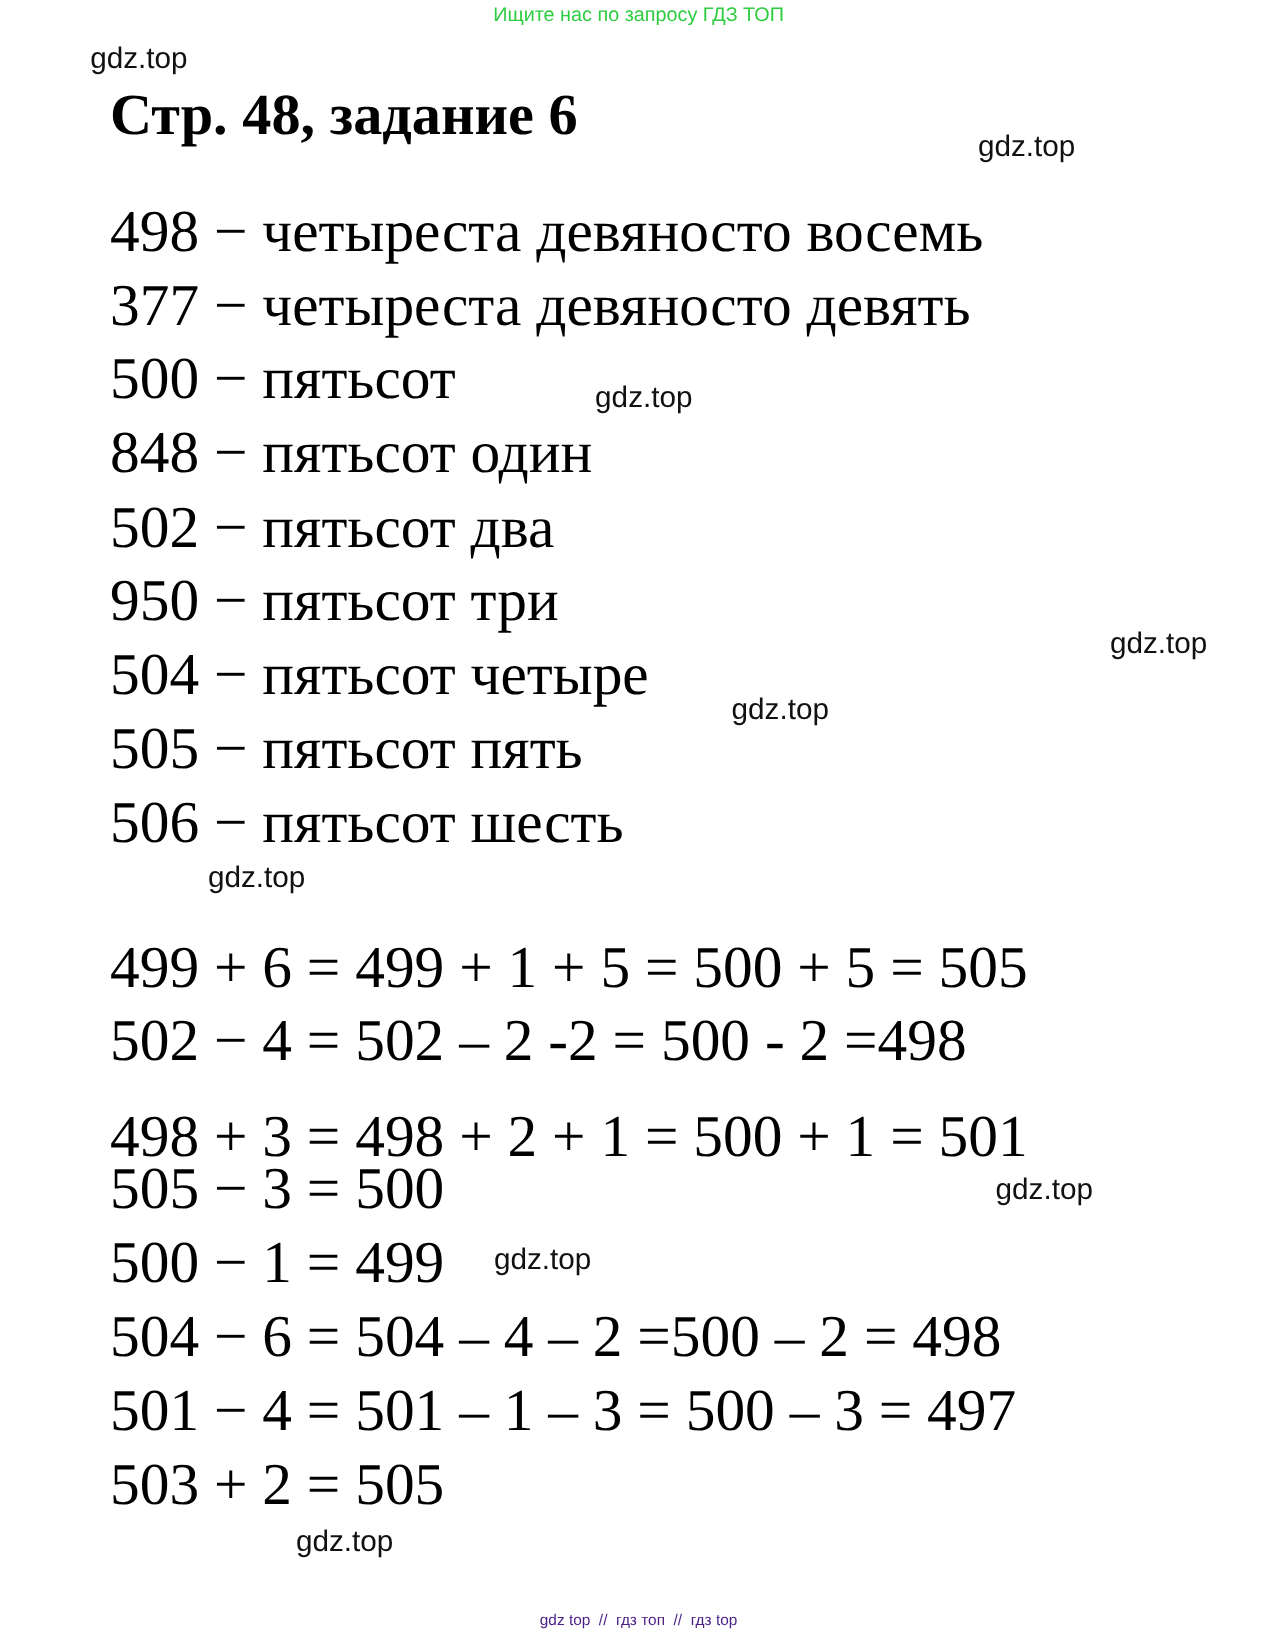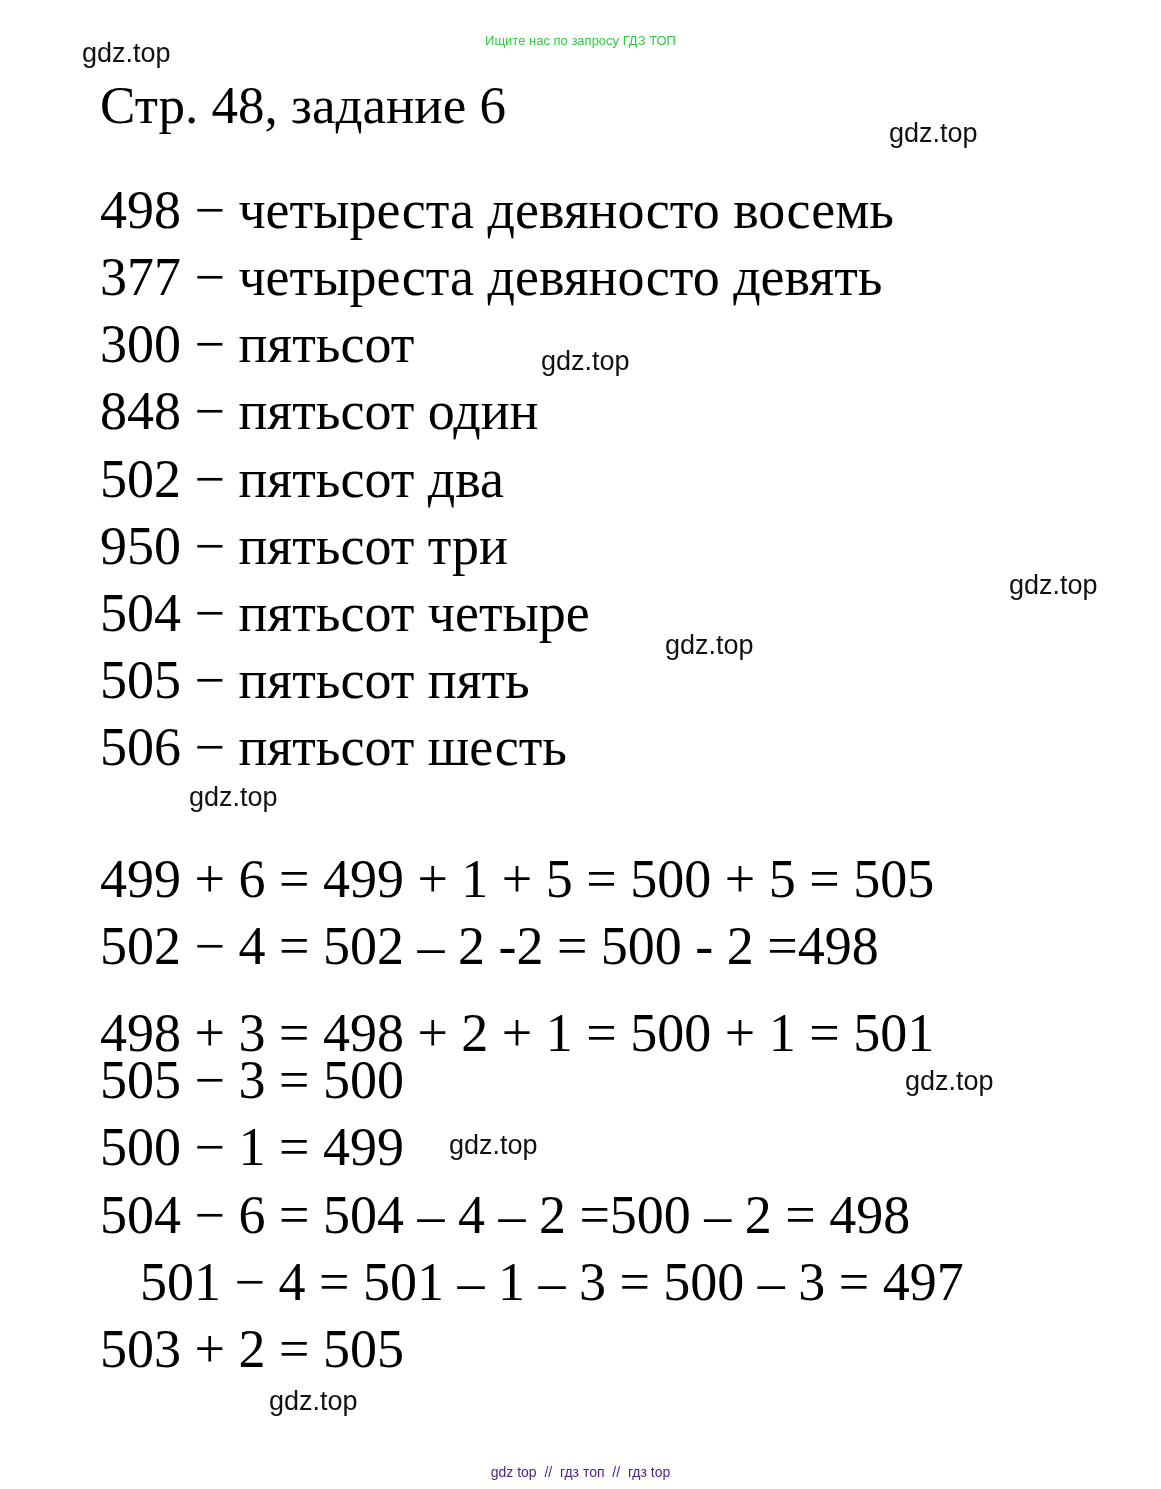--- a/index.html
+++ b/index.html
@@ -6,8 +6,8 @@
     body { width: 1161px; height: 1489px; position: relative; overflow: hidden; color: #000; }
     .top-link {
       position: absolute; left: 0; width: 1161px; top: 2px; text-align: center;
-      font-family: "Liberation Sans", sans-serif; font-size: 13px; color: #2ecc40;
-      text-decoration: none; line-height: 22px; margin-top: 28px;
+      font-family: "Liberation Sans", sans-serif; font-size: 18px; color: #2ecc40;
+      text-decoration: none; line-height: 22px;
     }
     .wm {
       position: absolute; font-family: "Liberation Sans", sans-serif; font-size: 27px;

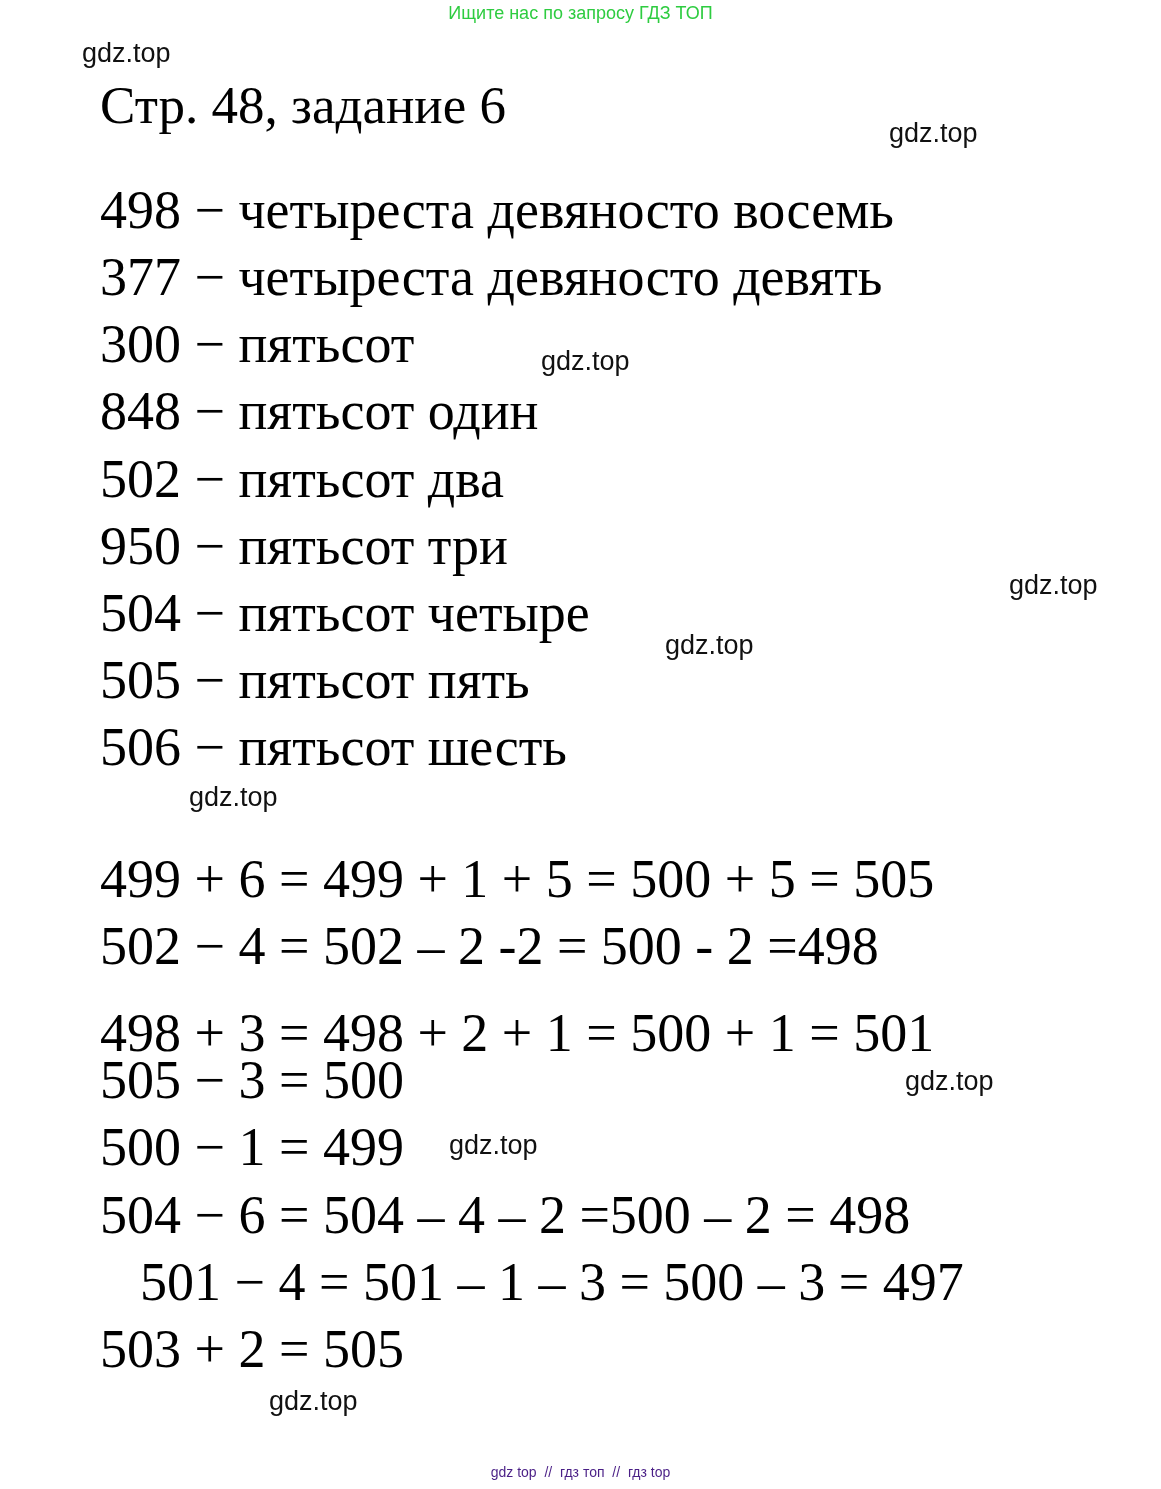--- a/index.html
+++ b/index.html
@@ -15,7 +15,7 @@
     }
     .title {
       position: absolute; left: 100px; top: 74px; margin: 0;
-      font-family: "Liberation Serif", serif; font-weight: normal; font-size: 53px;
+      font-family: "Liberation Serif", serif; font-weight: bold; font-size: 53px;
       line-height: 62px; white-space: nowrap;
     }
     .line {

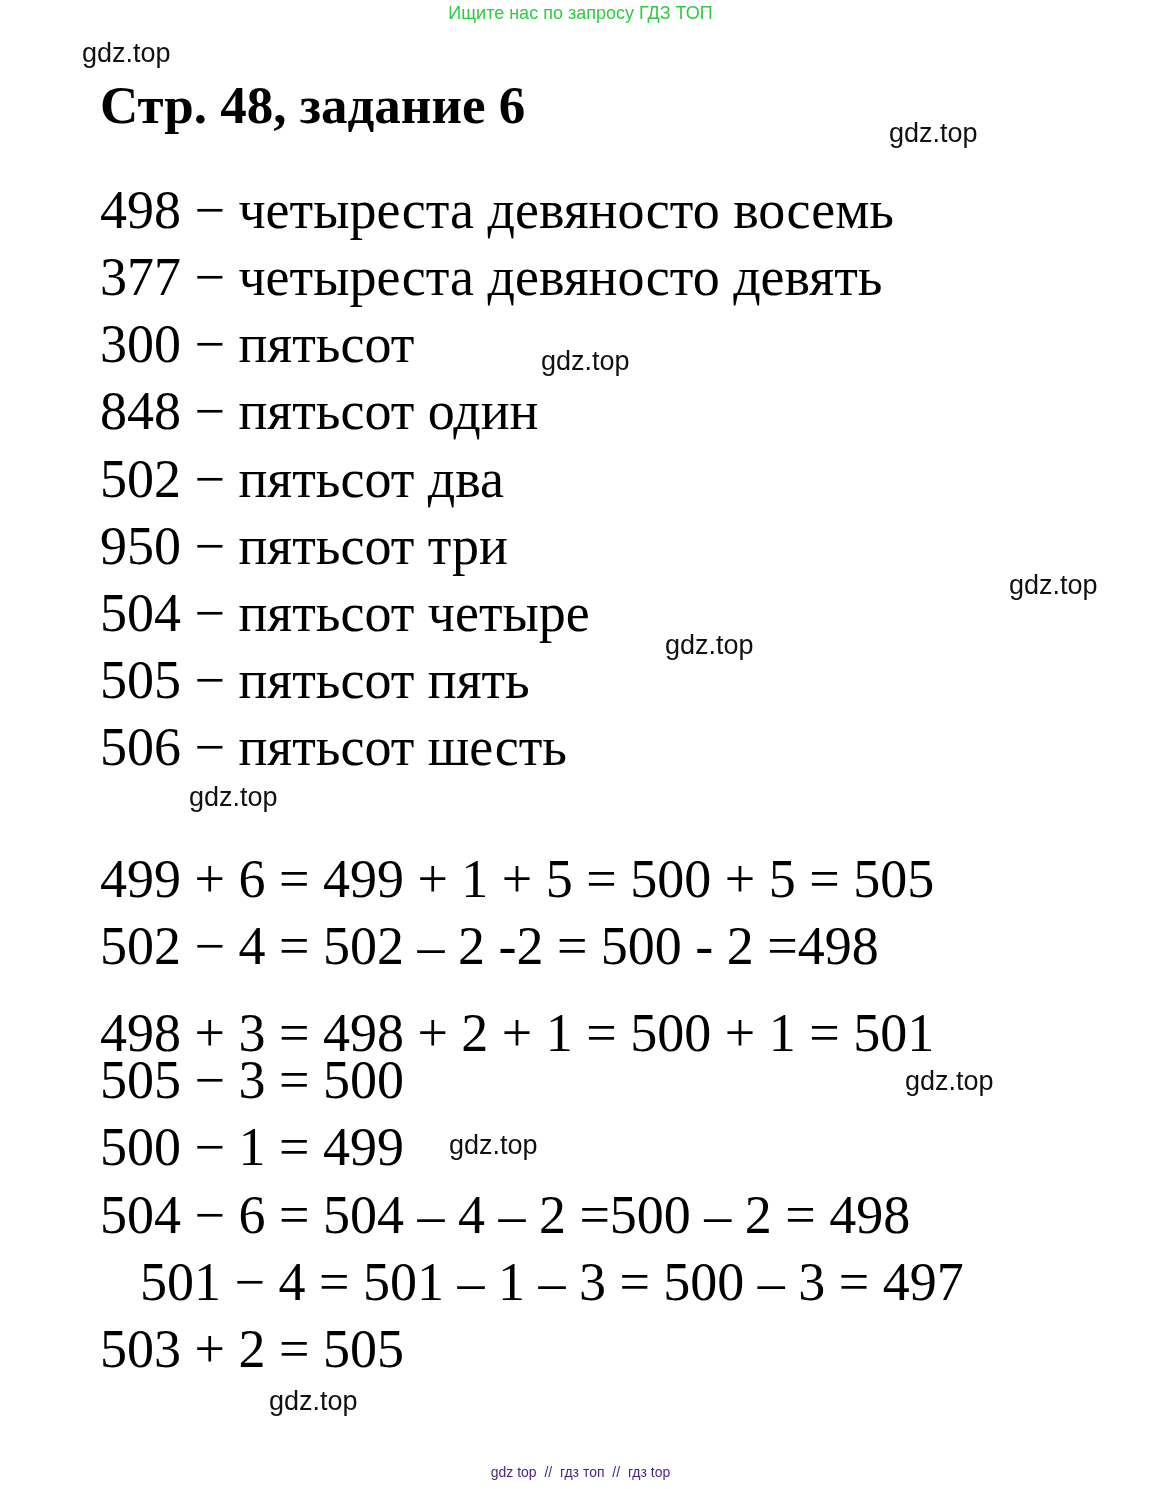--- a/index.html
+++ b/index.html
@@ -40,7 +40,7 @@
 <div>
   <div class="line" style="top:180px;">498 − четыреста девяносто восемь</div>
   <div class="line" style="top:247px;">377 − четыреста девяносто девять</div>
-  <div class="line" style="top:314px;">300 − пятьсот</div>
+  <div class="line" style="top:314px;">500 − пятьсот</div>
   <div class="line" style="top:381px;">848 − пятьсот один</div>
   <div class="line" style="top:449px;">502 − пятьсот два</div>
   <div class="line" style="top:516px;">950 − пятьсот три</div>

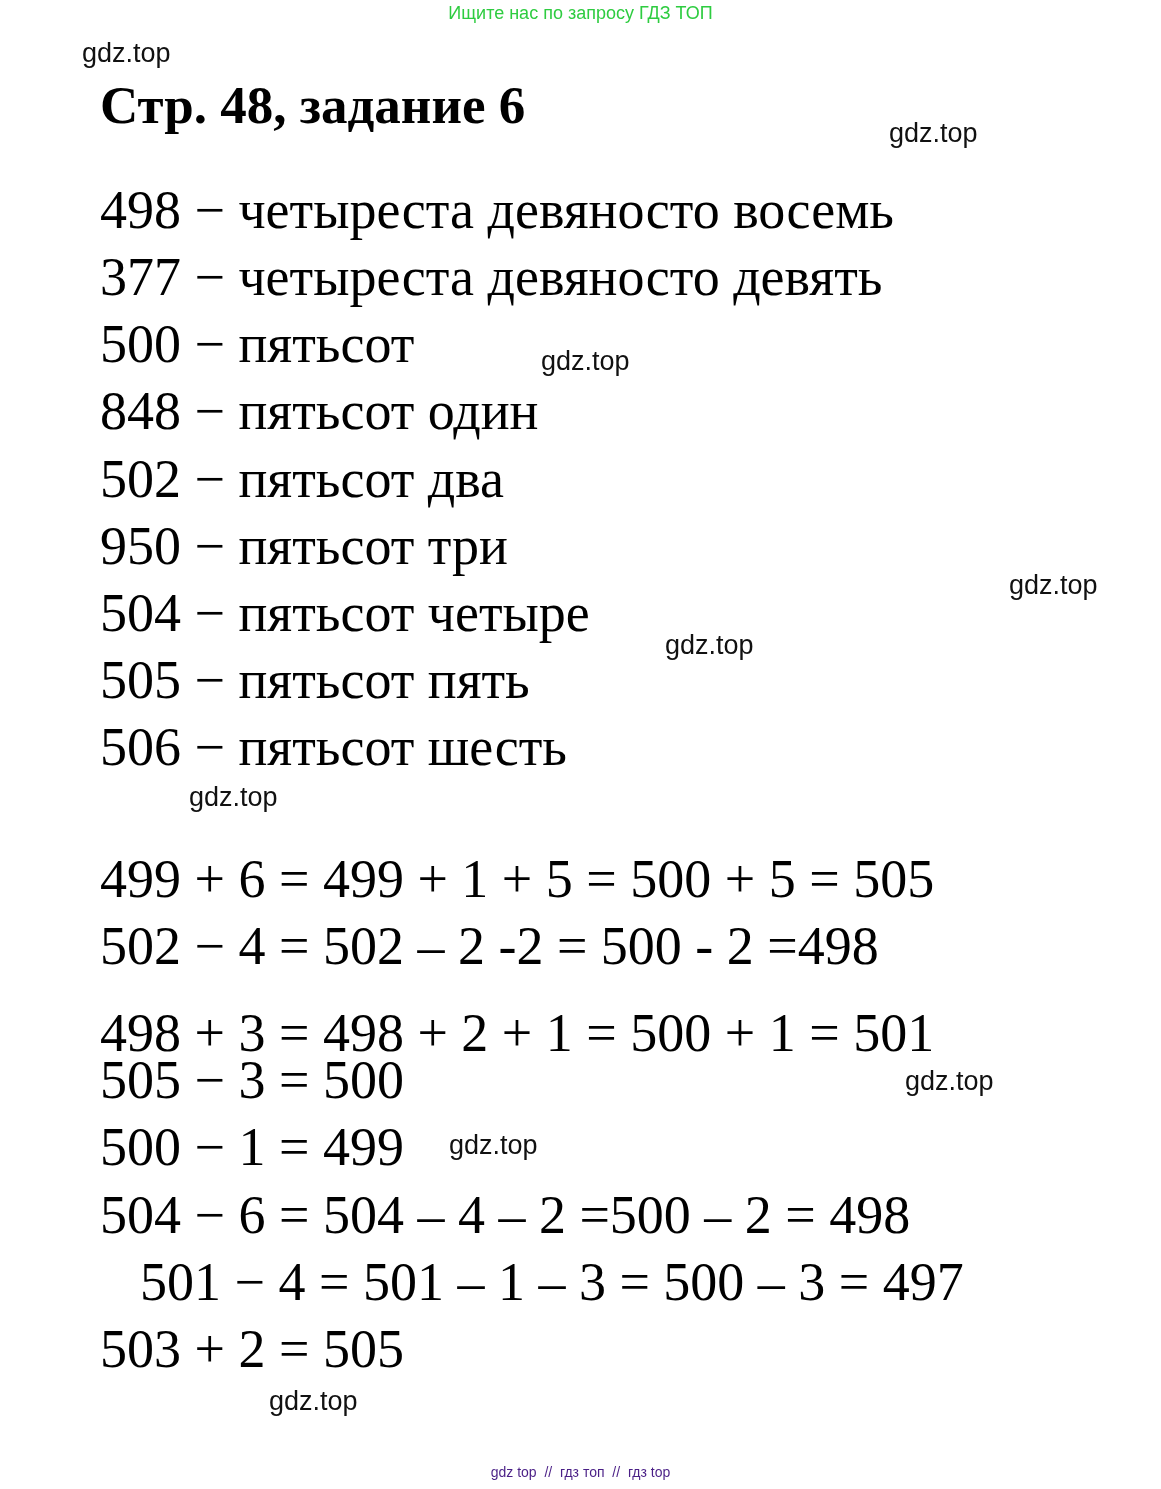--- a/index.html
+++ b/index.html
@@ -61,7 +61,7 @@
   <div class="line" style="top:1050px;">505 − 3 = 500</div>
   <div class="line" style="top:1117px;">500 − 1 = 499</div>
   <div class="line" style="top:1185px;">504 − 6 = 504 – 4 – 2 =500 – 2 = 498</div>
-  <div class="line" style="top:1252px;margin-left:40px;">501 − 4 = 501 – 1 – 3 = 500 – 3 = 497</div>
+  <div class="line" style="top:1252px;">501 − 4 = 501 – 1 – 3 = 500 – 3 = 497</div>
   <div class="line" style="top:1319px;">503 + 2 = 505</div>
 </div>
 

